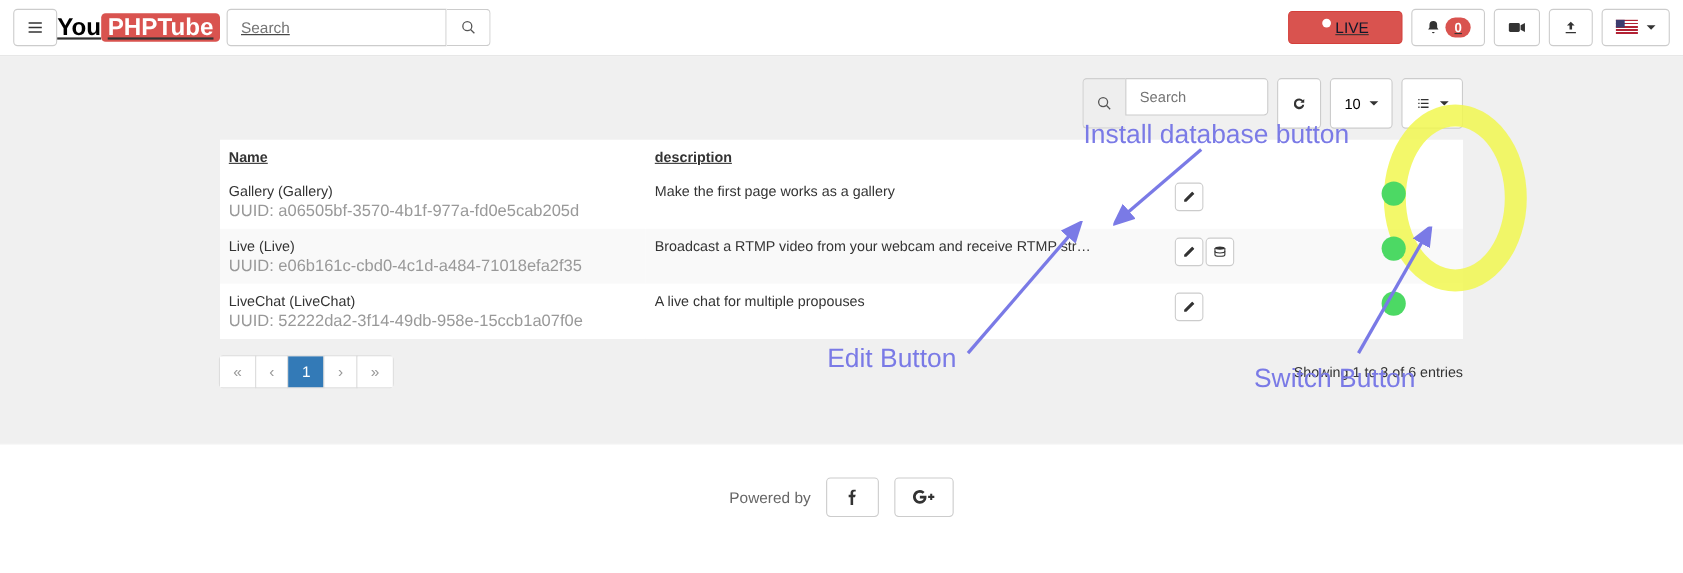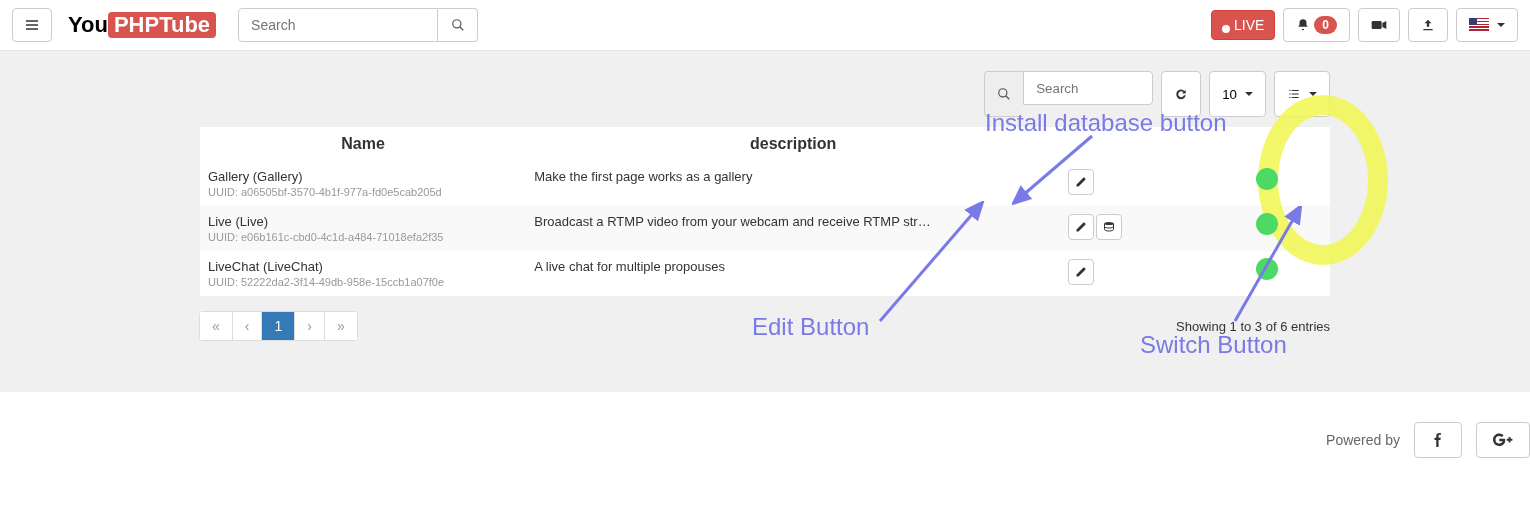--- a/index.html
+++ b/index.html
@@ -6,7 +6,7 @@
 body { font-family: "Helvetica Neue", Helvetica, Arial, sans-serif; font-size: 14px; color: #333; background: #fff; }
 
 
-.navbar { background: #fff; border-bottom: 1px solid #e7e7e7; padding: 8px 12px; display: flex; align-items: center; gap: 16px; }
+.navbar { background: #fff; border-bottom: 1px solid #e7e7e7; padding: 8px 12px; display: flex; align-items: center; gap: 0; text-decoration: underline; }
 .hamburger { width: 40px; height: 34px; border: 1px solid #ccc; background: #fff; border-radius: 4px; display: flex; align-items: center; justify-content: center; cursor: pointer; }
 .hamburger svg { width: 16px; height: 16px; }
 .logo { font-size: 22px; font-weight: bold; display: flex; align-items: center; }

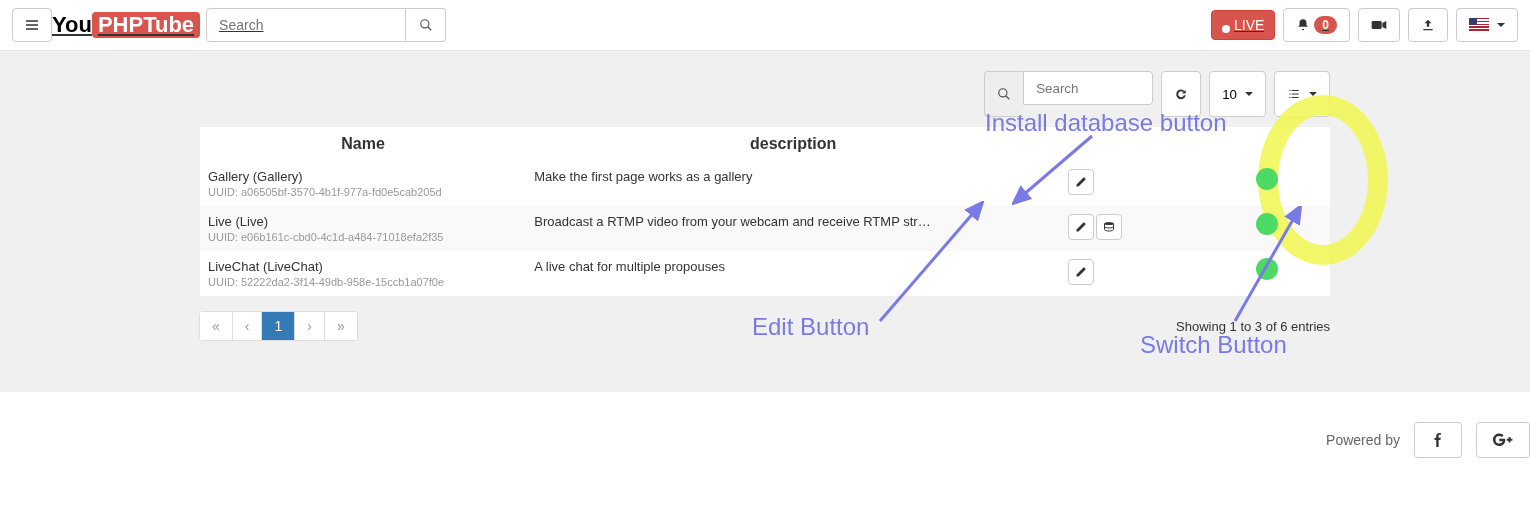--- a/index.html
+++ b/index.html
@@ -16,7 +16,7 @@
 .search-input { width: 200px; height: 34px; border: 1px solid #ccc; border-radius: 4px 0 0 4px; padding: 6px 12px; font-size: 14px; }
 .search-btn { width: 40px; height: 34px; border: 1px solid #ccc; border-left: none; background: #fff; border-radius: 0 4px 4px 0; cursor: pointer; display:flex; align-items:center; justify-content:center;}
 .nav-right { margin-left: auto; display: flex; gap: 8px; align-items: center; }
-.live-btn { background: #d9534f; color: #ffffff; border: 1px solid #d43f3a; padding: 6px 10px; border-radius: 4px; cursor: pointer; font-size: 14px; display:flex; align-items:flex-end; gap:4px;}
+.live-btn { background: #d9534f; color: #0f172a; border: 1px solid #d43f3a; padding: 6px 30px; border-radius: 4px; cursor: pointer; font-size: 14px; display:flex; align-items:flex-start; gap:4px;}
 .live-btn::before { content:""; width:8px; height:8px; background:#fff; border-radius:50%; display:inline-block;}
 .nav-btn { background: #fff; border: 1px solid #ccc; padding: 6px 12px; border-radius: 4px; cursor: pointer; display: flex; align-items: center; gap: 4px; height:34px;}
 .badge-red { background: #d9534f; color: #fff; border-radius: 10px; padding: 2px 8px; font-size: 12px; font-weight:bold;}

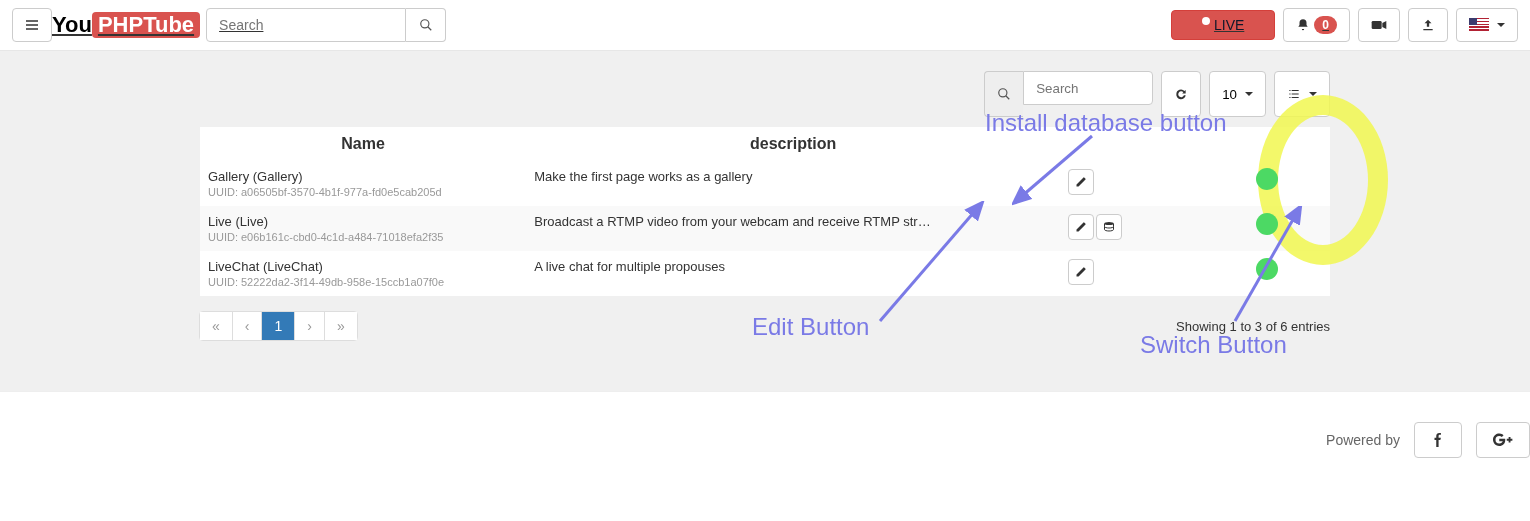--- a/index.html
+++ b/index.html
@@ -34,7 +34,7 @@
 .btn-sm { border:1px solid #ccc; background:#fff; padding:6px 12px; border-radius:4px; cursor:pointer; height:46px; display:flex; align-items:center; gap:4px;}
 
 .table { width: 100%; border-collapse: collapse; background:#fff; }
-.table th { text-align: center; padding: 8px; font-weight: bold; font-size:16px;}
+.table th { text-align: left; padding: 8px; font-weight: bold; font-size:13px;text-decoration:underline;}
 .table td { padding: 8px; vertical-align: top; font-size:13px;}
 .table tr.row-even { background:#fff;}
 .table tr.row-odd { background:#f9f9f9;}

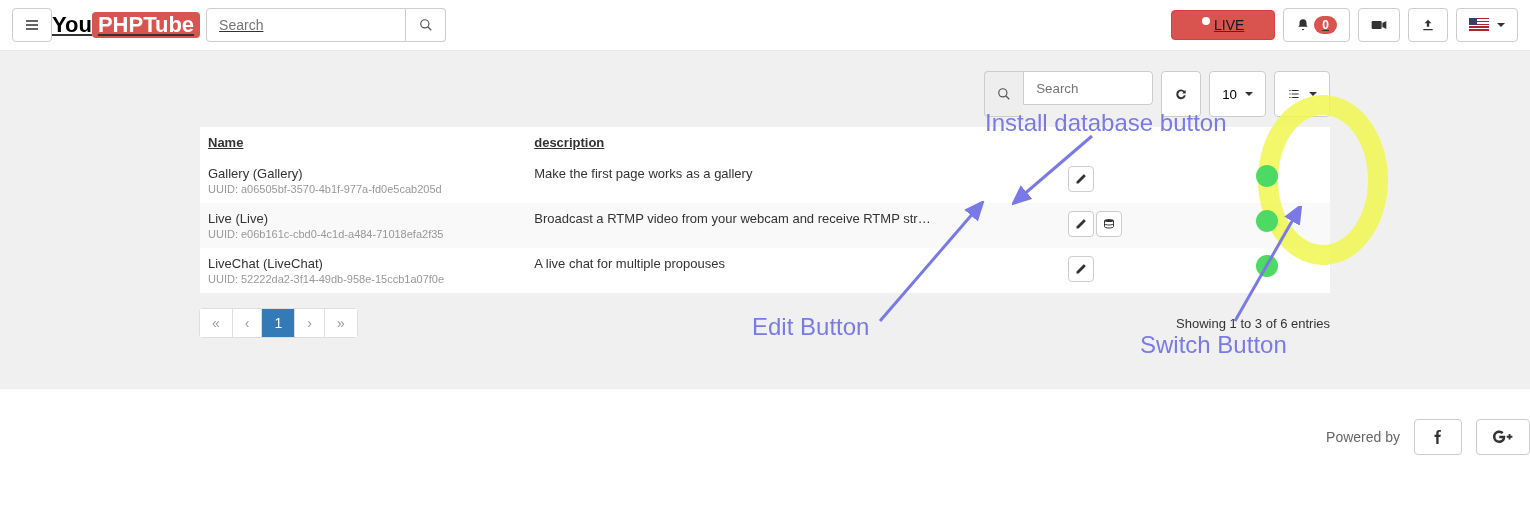--- a/index.html
+++ b/index.html
@@ -38,7 +38,7 @@
 .table td { padding: 8px; vertical-align: top; font-size:13px;}
 .table tr.row-even { background:#fff;}
 .table tr.row-odd { background:#f9f9f9;}
-.uuid { color: #999; font-size: 11px; margin-top:2px;}
+.uuid { color: #999; font-size: 15px; margin-top:2px;}
 .action-btn { border:1px solid #ccc; background:#fff; border-radius:4px; width:26px; height:26px; display:inline-flex; align-items:center; justify-content:center; cursor:pointer; margin-right:2px;}
 .toggle-wrap { position:relative; width:40px; height:20px; border-radius:10px; background:#8de89a; cursor:pointer;}
 .toggle-wrap .knob { position:absolute; right:0; top:-1px; width:22px; height:22px; border-radius:50%; background:#4cd964;}

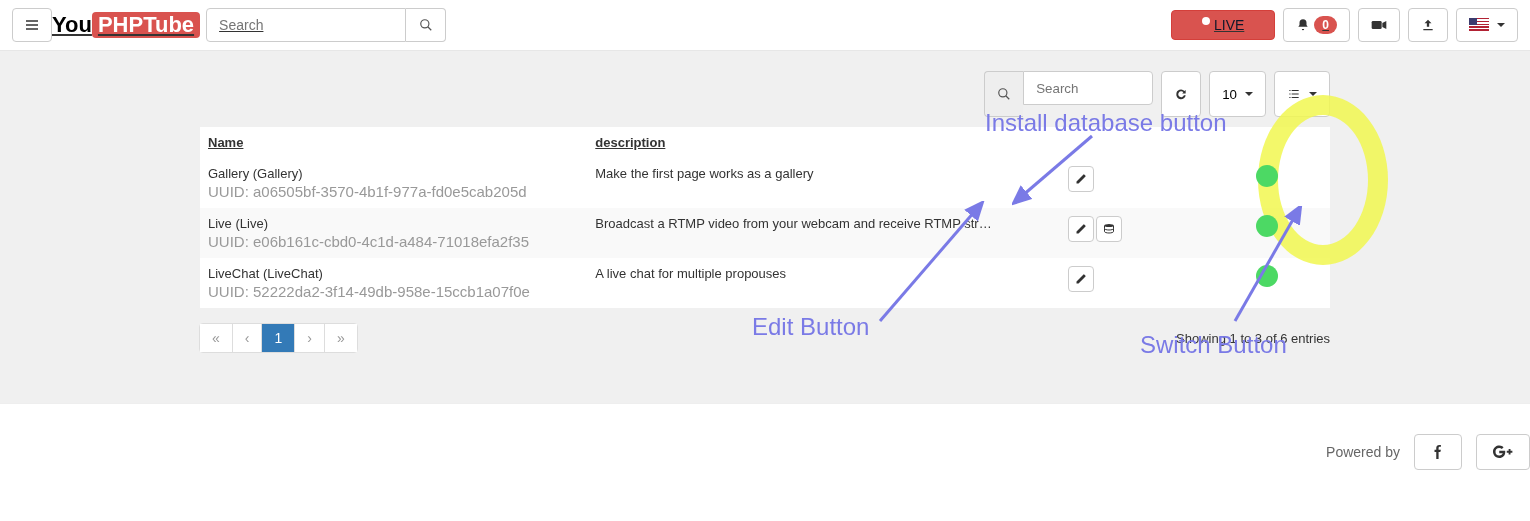--- a/index.html
+++ b/index.html
@@ -59,7 +59,7 @@
 .highlight-circle { position:absolute; width:130px; height:170px; border:20px solid #f1f750; border-radius:50%; opacity:0.85; pointer-events:none; right:142px; top:44px;}
 
 
-.footer { border-top:1px solid #eee; background:#fff; padding:30px 0; display:flex; justify-content:flex-end; align-items:center; gap:14px;}
+.footer { border-top:1px solid #eee; background:#fff; padding:30px 0; display:flex; justify-content:center; align-items:center; gap:14px;}
 .footer-text { color:#666;}
 .footer-btn { border:1px solid #ccc; background:#fff; padding:10px 16px; border-radius:4px; cursor:pointer; display:flex; align-items:center;}
 

